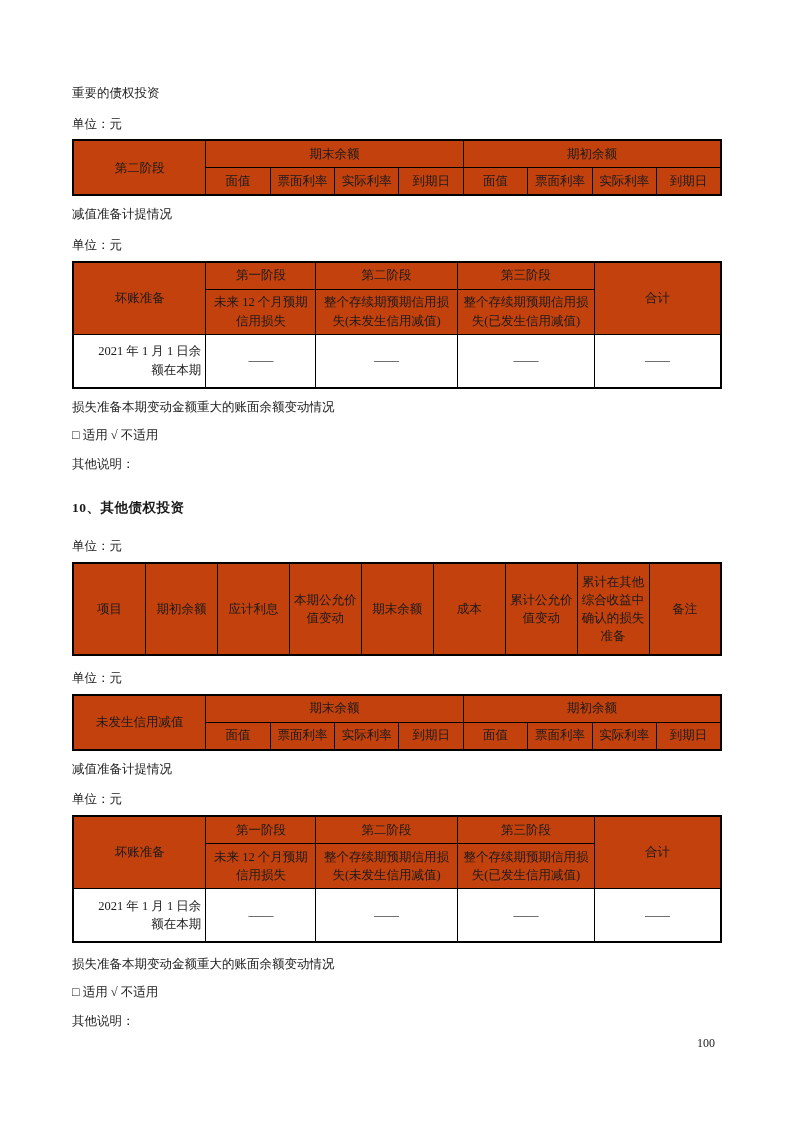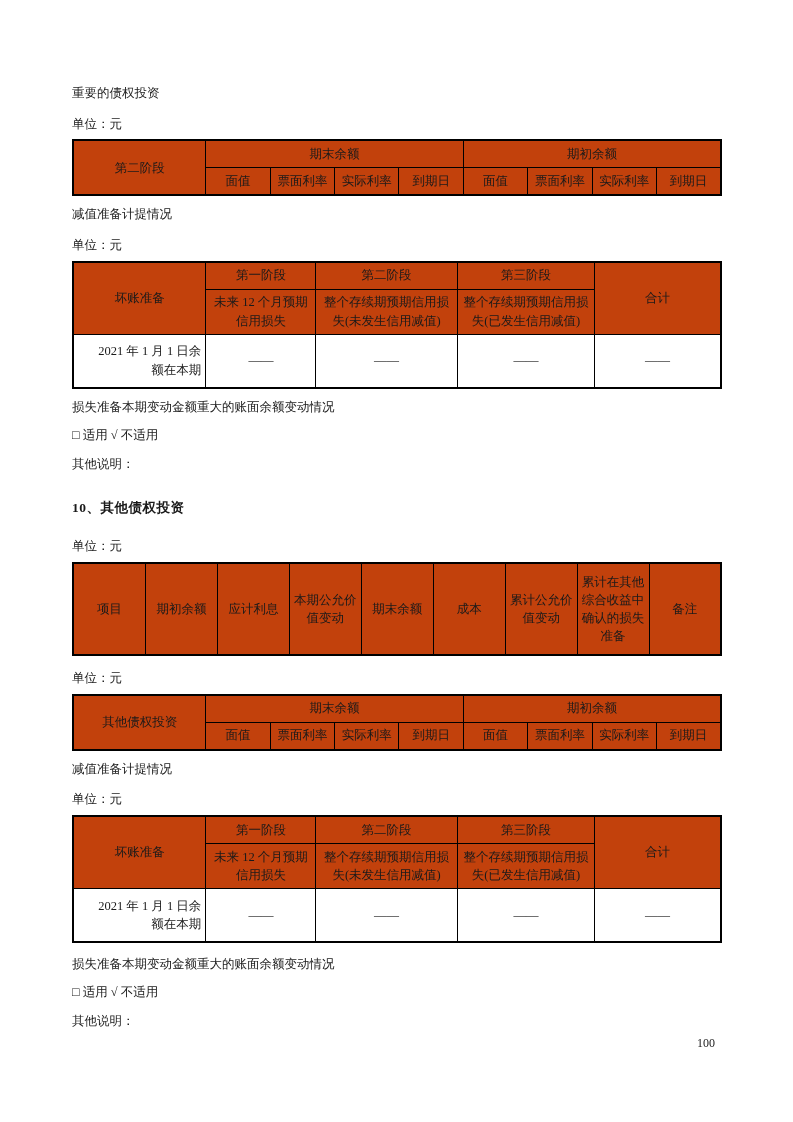--- a/index.html
+++ b/index.html
@@ -173,7 +173,7 @@
       </colgroup>
     <tbody>
         <tr class="r26">
-      <td class="th" rowspan="2">其他债权投资</td>
+      <td class="th" rowspan="2">未发生信用减值</td>
       <td class="th" colspan="4">期末余额</td>
       <td class="th" colspan="4">期初余额</td>
     </tr>

